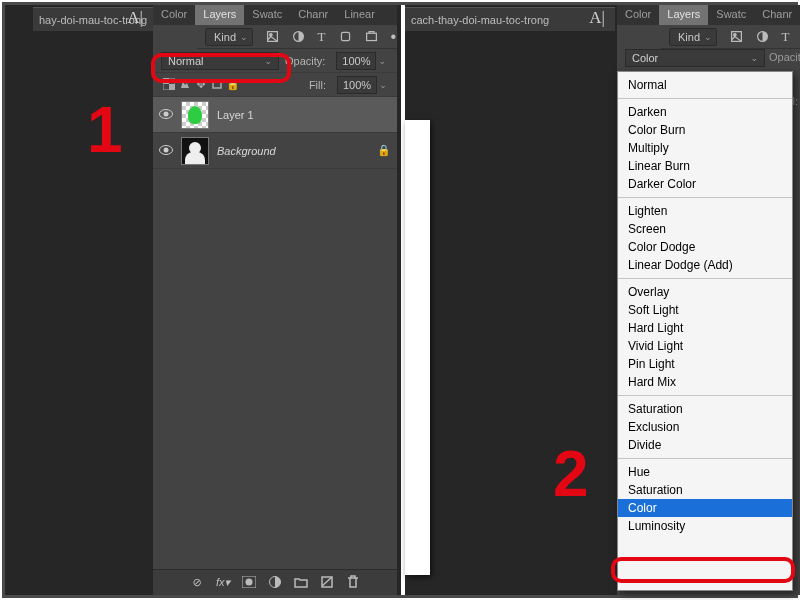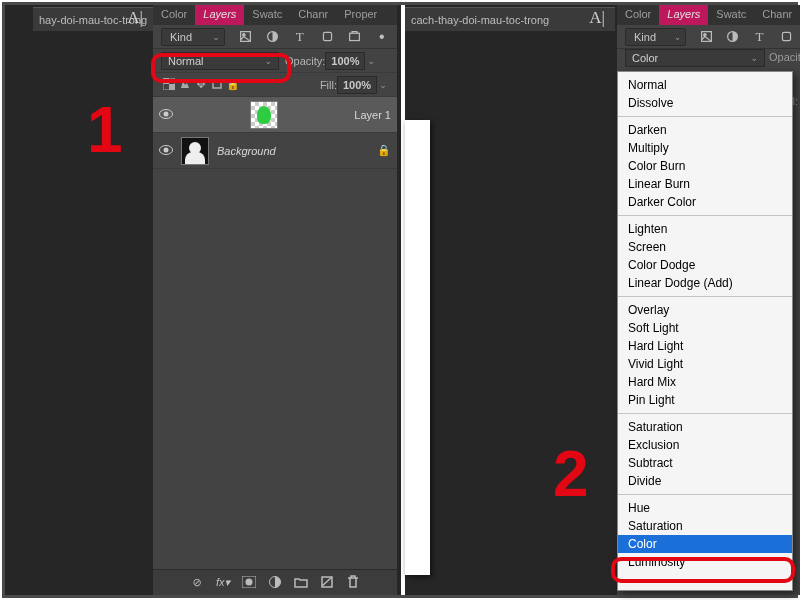--- a/index.html
+++ b/index.html
@@ -40,7 +40,7 @@
   .ptab {
     padding: 3px 8px 0 8px; color: #9e9e9e; font-size: 11px; cursor: default;
   }
-  .ptab.active { background: #be185d; color: #e0e0e0; font-style: italic; }
+  .ptab.active { background: #737373; color: #e0e0e0; }
   .filterrow {
     height: 24px; display: flex; align-items: center; gap: 13px;
     padding: 0 8px; border-bottom: 1px solid #333;

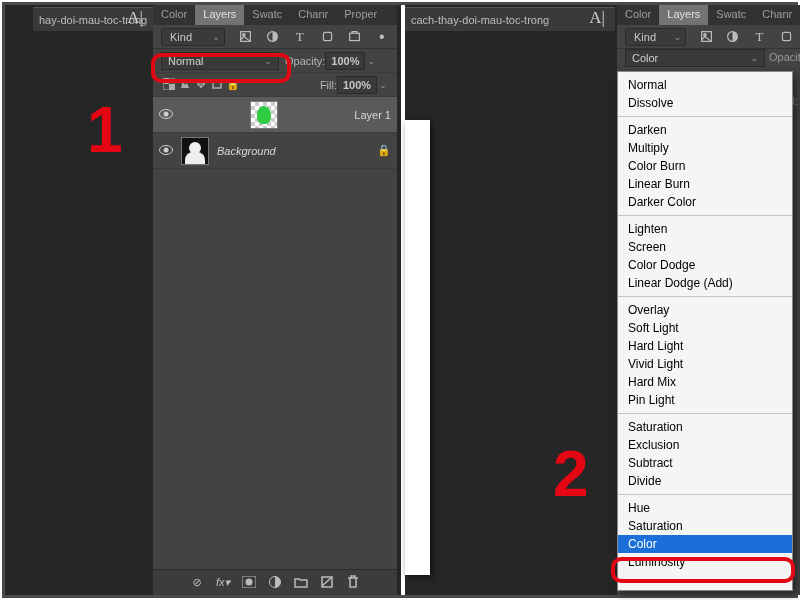--- a/index.html
+++ b/index.html
@@ -208,7 +208,7 @@
         <div class="ptab active">Layers</div>
         <div class="ptab">Swatc</div>
         <div class="ptab">Chanr</div>
-        <div class="ptab">Proper</div>
+        <div class="ptab">Linear</div>
       </div>
 
       <div class="filterrow">

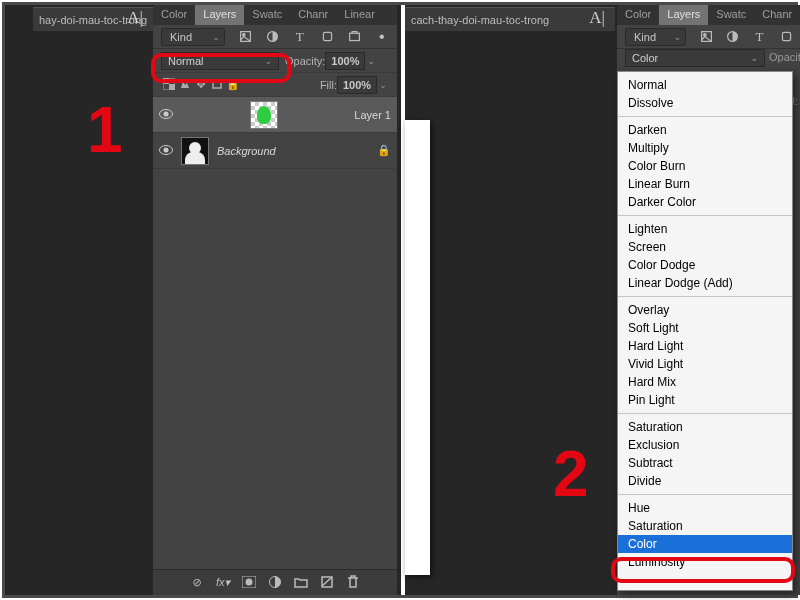--- a/index.html
+++ b/index.html
@@ -43,7 +43,7 @@
   .ptab.active { background: #737373; color: #e0e0e0; }
   .filterrow {
     height: 24px; display: flex; align-items: center; gap: 13px;
-    padding: 0 8px; border-bottom: 1px solid #333;
+    padding: 0 8px; border-bottom: 1px solid #333; margin-left: 44px;
   }
   .kind {
     display: flex; align-items: center; gap: 4px;

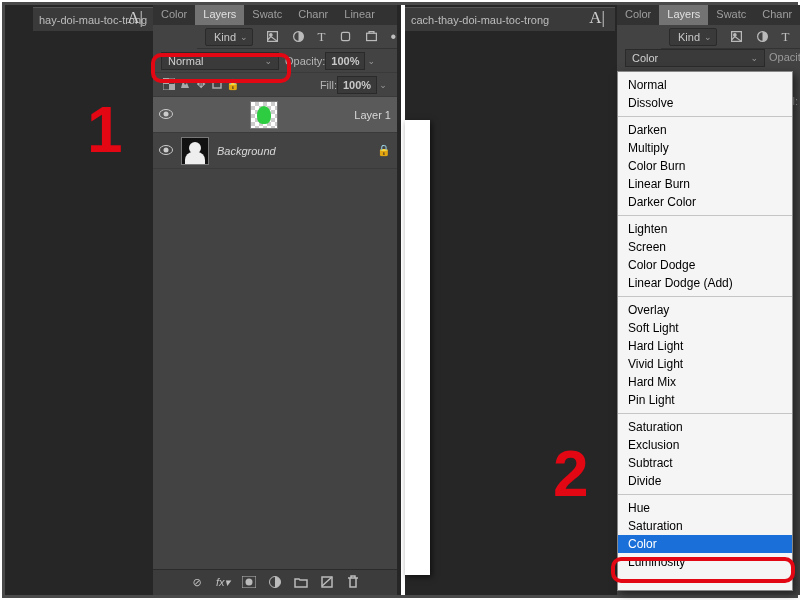--- a/index.html
+++ b/index.html
@@ -71,7 +71,7 @@
   .opac { margin-left: 6px; color: #b5b5b5; }
   .opacbox {
     width: 40px; height: 18px; background: #3a3a3a; border: 1px solid #2a2a2a;
-    display: inline-flex; align-items: center; justify-content: center; margin-left: 0; font-weight: bold;
+    display: inline-flex; align-items: center; justify-content: center; margin-left: 11px;
   }
   .opch { width: 12px; text-align: center; color: #999; font-size: 9px; }
   .lockrow .licon { width: 16px; text-align: center; color: #b0b0b0; }

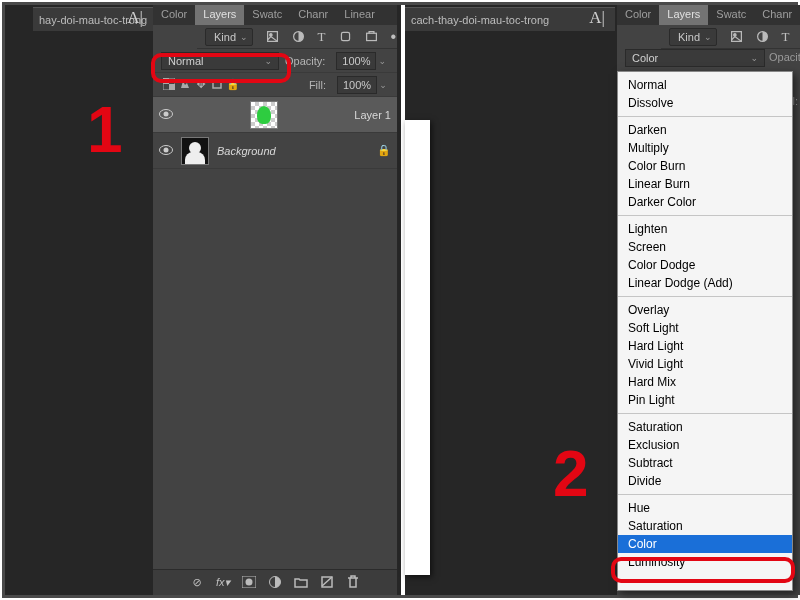--- a/index.html
+++ b/index.html
@@ -388,7 +388,6 @@
     <div class="dropdown">
       <div class="ddgroup">
         <div class="dditem">Normal</div>
-        <div class="dditem">Dissolve</div>
       </div>
       <div class="ddgroup">
         <div class="dditem">Darken</div>

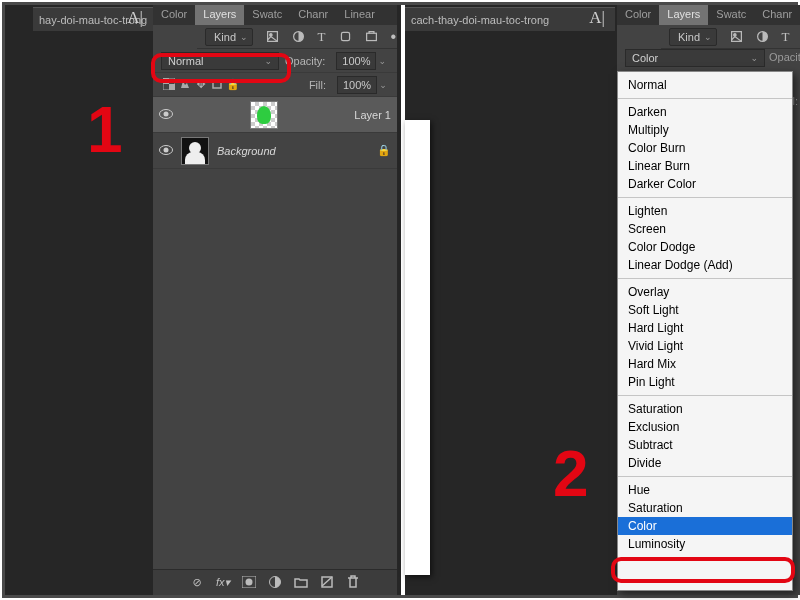--- a/index.html
+++ b/index.html
@@ -81,7 +81,6 @@
   .layer {
     height: 36px; display: flex; align-items: center; padding: 0 6px; gap: 8px;
     border-bottom: 1px solid #3a3a3a;
-    justify-content: space-between;
   }
   .layer.sel { background: #5a5a5a; }
   .eye { width: 14px; text-align: center; color: #c8c8c8; }

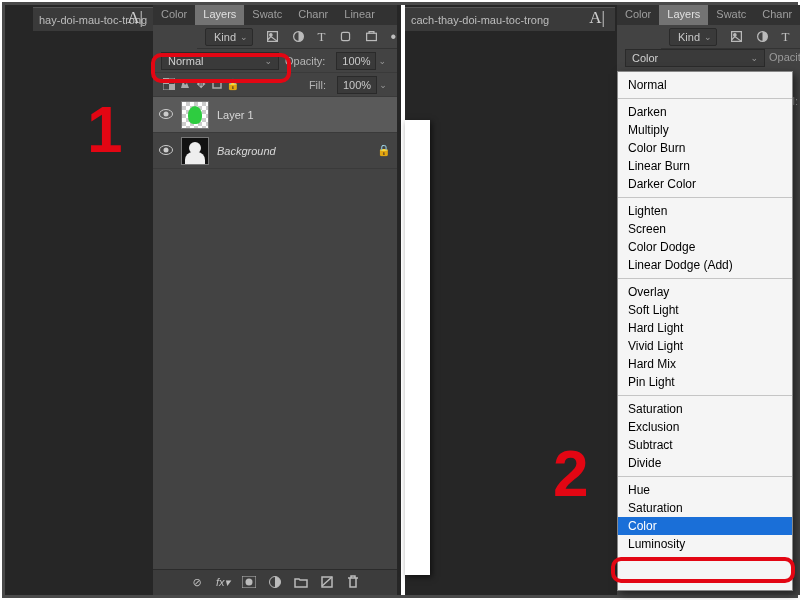--- a/index.html
+++ b/index.html
@@ -390,8 +390,8 @@
       </div>
       <div class="ddgroup">
         <div class="dditem">Darken</div>
+        <div class="dditem">Color Burn</div>
         <div class="dditem">Multiply</div>
-        <div class="dditem">Color Burn</div>
         <div class="dditem">Linear Burn</div>
         <div class="dditem">Darker Color</div>
       </div>

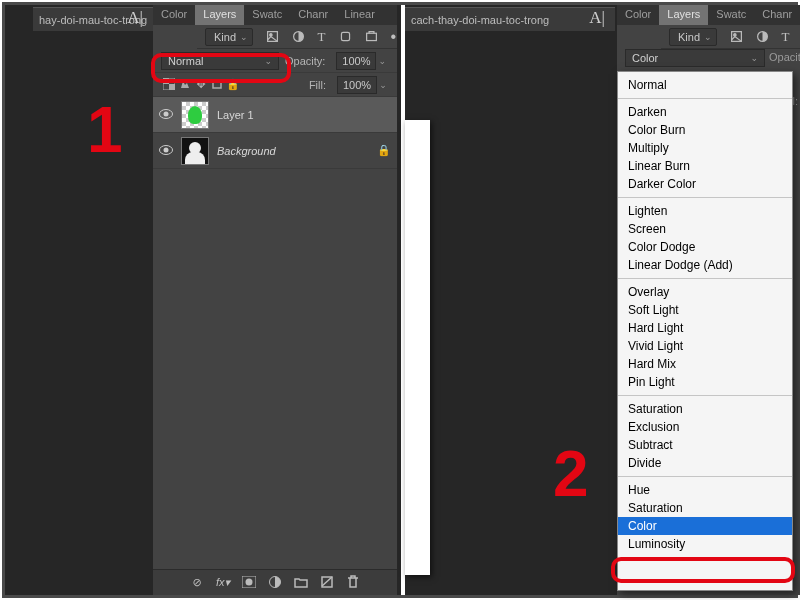--- a/index.html
+++ b/index.html
@@ -406,8 +406,8 @@
         <div class="dditem">Soft Light</div>
         <div class="dditem">Hard Light</div>
         <div class="dditem">Vivid Light</div>
+        <div class="dditem">Pin Light</div>
         <div class="dditem">Hard Mix</div>
-        <div class="dditem">Pin Light</div>
       </div>
       <div class="ddgroup">
         <div class="dditem">Saturation</div>

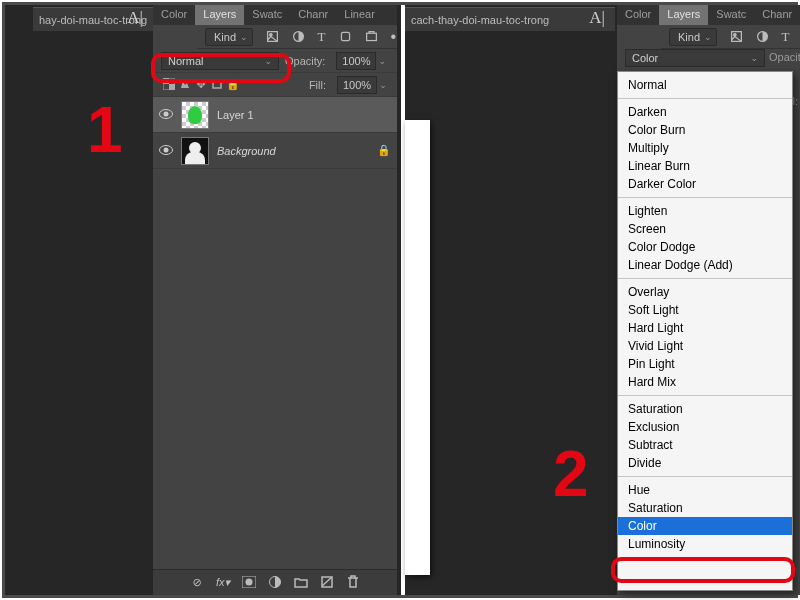--- a/index.html
+++ b/index.html
@@ -412,7 +412,6 @@
       <div class="ddgroup">
         <div class="dditem">Saturation</div>
         <div class="dditem">Exclusion</div>
-        <div class="dditem">Subtract</div>
         <div class="dditem">Divide</div>
       </div>
       <div class="ddgroup">

